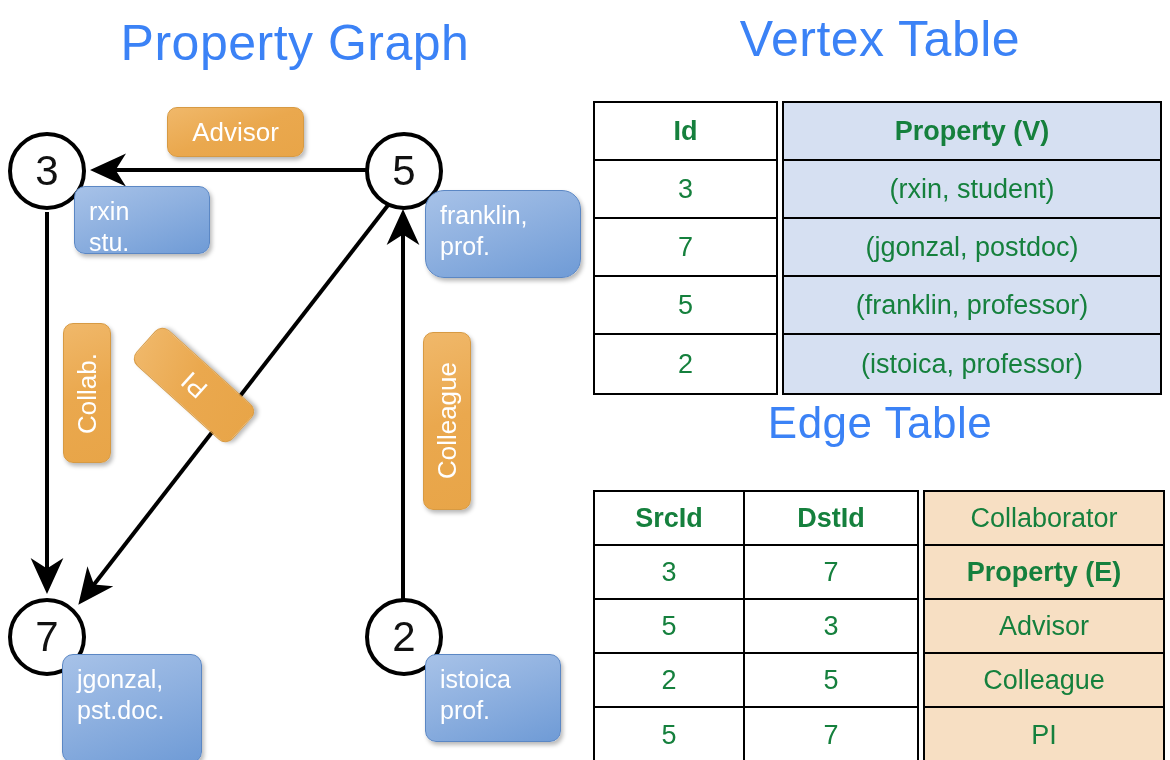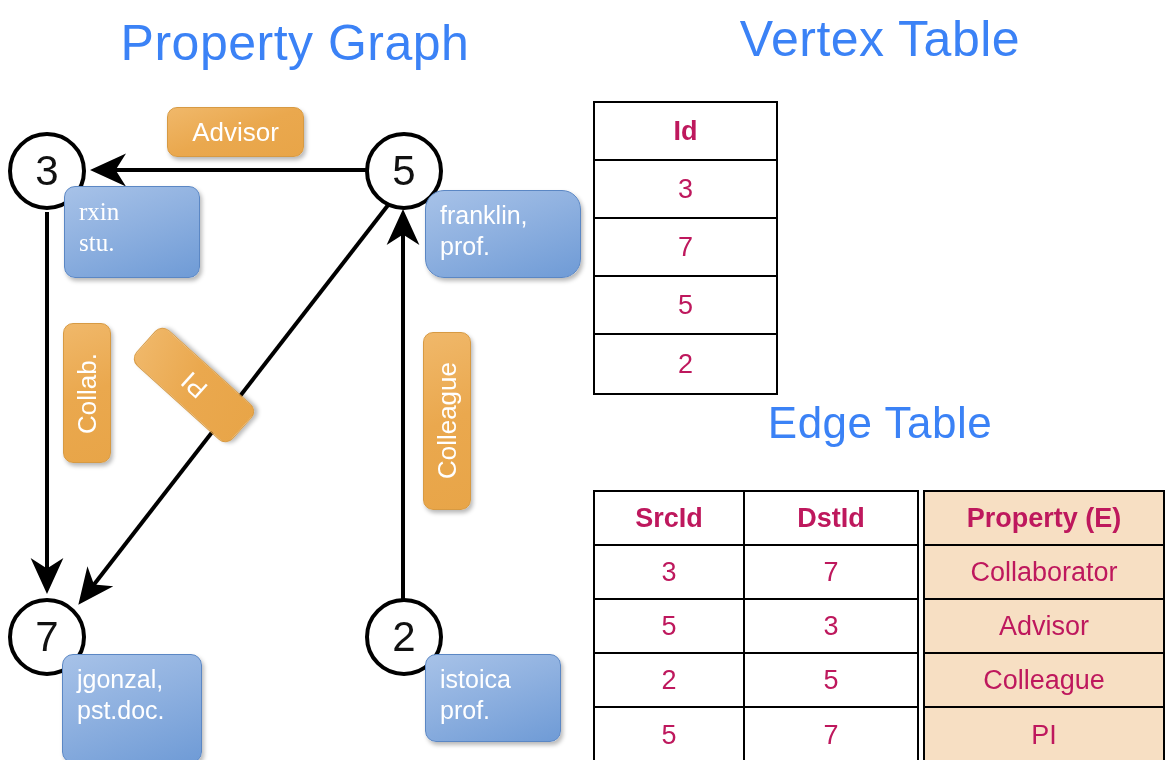--- a/index.html
+++ b/index.html
@@ -128,7 +128,7 @@
     justify-content: center;
     font-size: 27px;
     font-weight: 300;
-    color: #be185d;
+    color: #15803d;
     border-bottom: 2px solid #000;
     white-space: nowrap;
     font-family: "Liberation Sans", sans-serif;

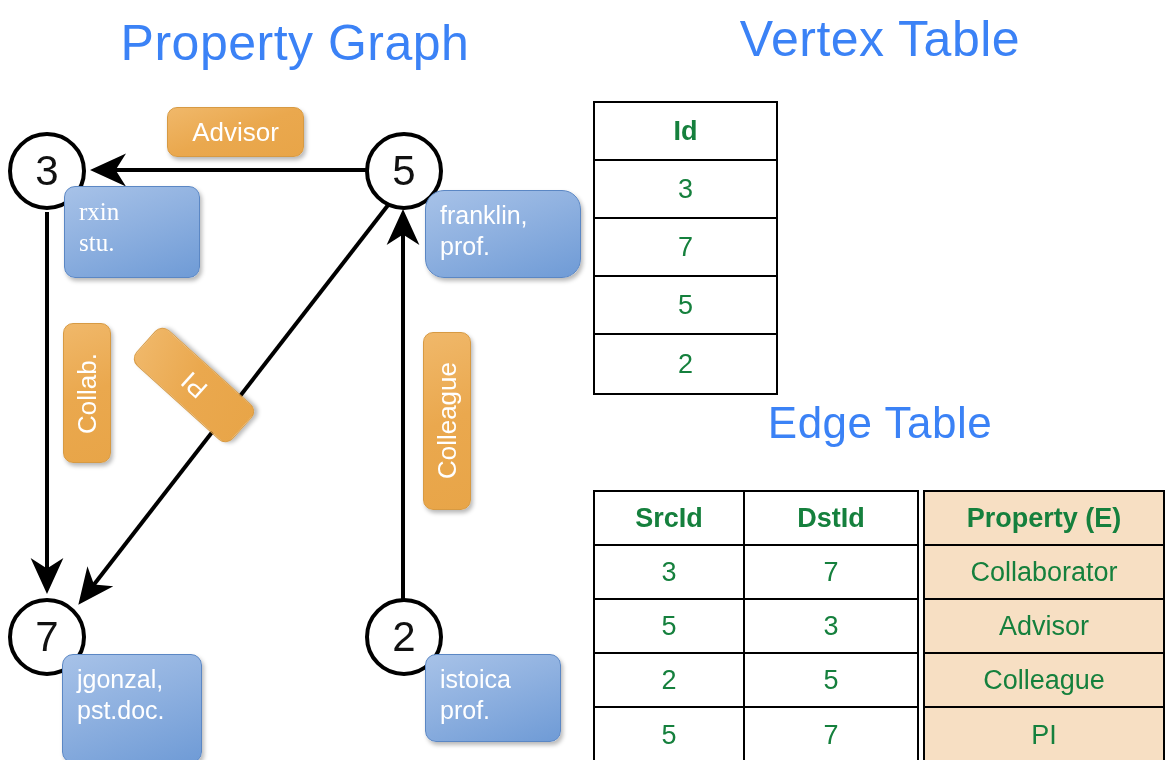--- a/index.html
+++ b/index.html
@@ -240,6 +240,13 @@
     <div class="tcell">5</div>
     <div class="tcell">2</div>
   </div>
+  <div class="tcol col-blue col-prop">
+    <div class="tcell head">Property (V)</div>
+    <div class="tcell">(rxin, student)</div>
+    <div class="tcell">(jgonzal, postdoc)</div>
+    <div class="tcell">(franklin, professor)</div>
+    <div class="tcell">(istoica, professor)</div>
+  </div>
 </div>
 
 <div class="tbl" id="edge-table">

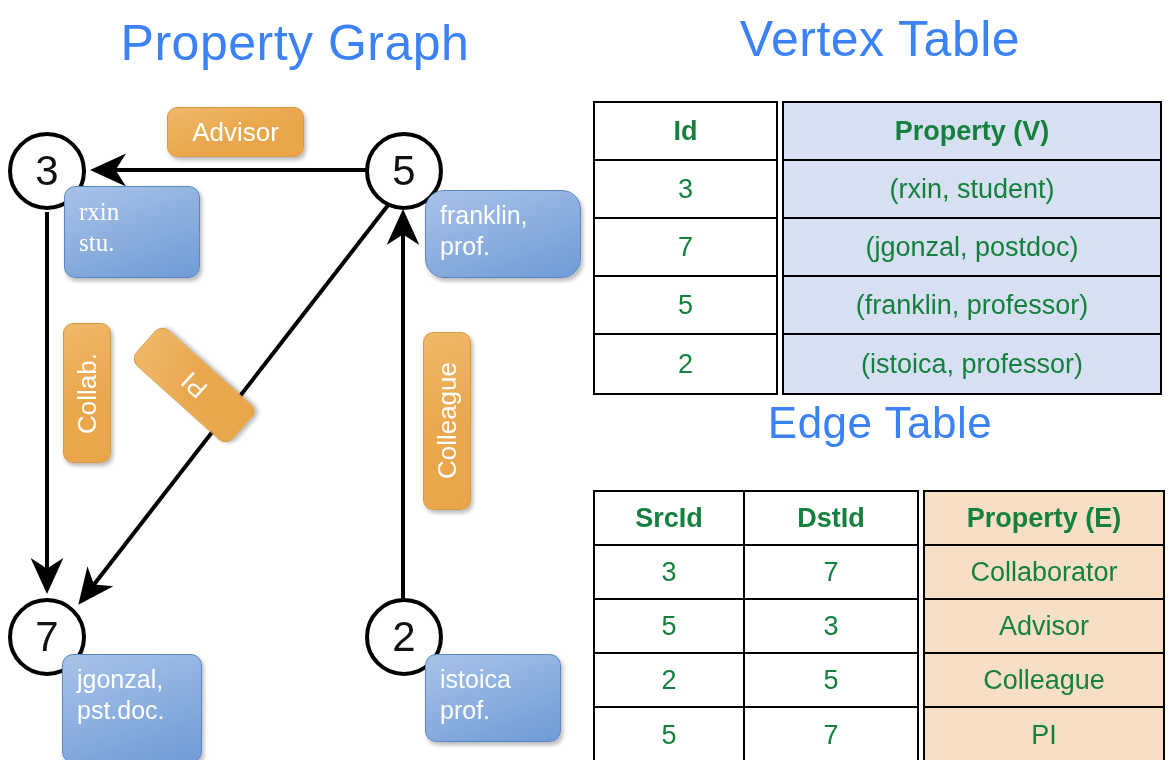--- a/index.html
+++ b/index.html
@@ -195,7 +195,7 @@
     <span>2</span>
   </div>
 
-  <div class="prop-box" style="left:64px; top:186px; width:136px; height:92px;font-family:Liberation Serif, serif;">
+  <div class="prop-box" style="left:74px; top:186px; width:136px; height:68px;">
     <span>rxin</span>
     <span>stu.</span>
   </div>

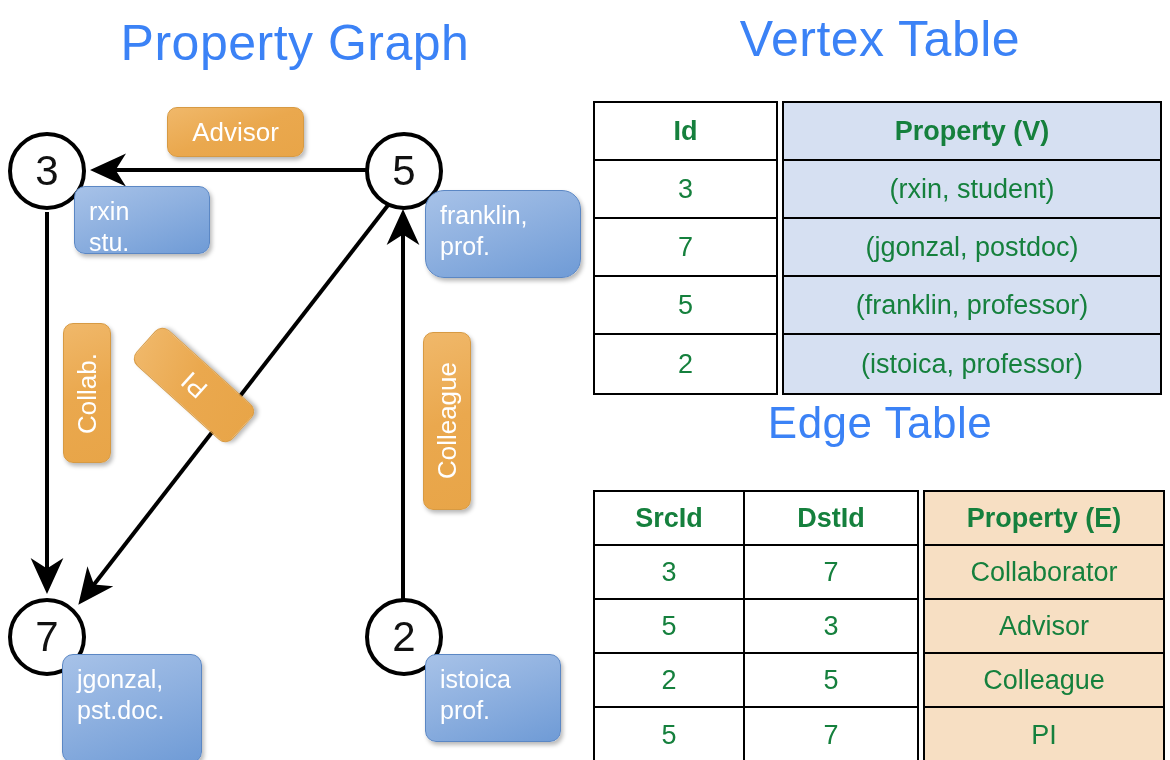--- a/index.html
+++ b/index.html
@@ -265,8 +265,8 @@
     <div class="tcell">7</div>
   </div>
   <div class="tcol col-peach col-prop">
+    <div class="tcell">Collaborator</div>
     <div class="tcell head">Property (E)</div>
-    <div class="tcell">Collaborator</div>
     <div class="tcell">Advisor</div>
     <div class="tcell">Colleague</div>
     <div class="tcell">PI</div>

